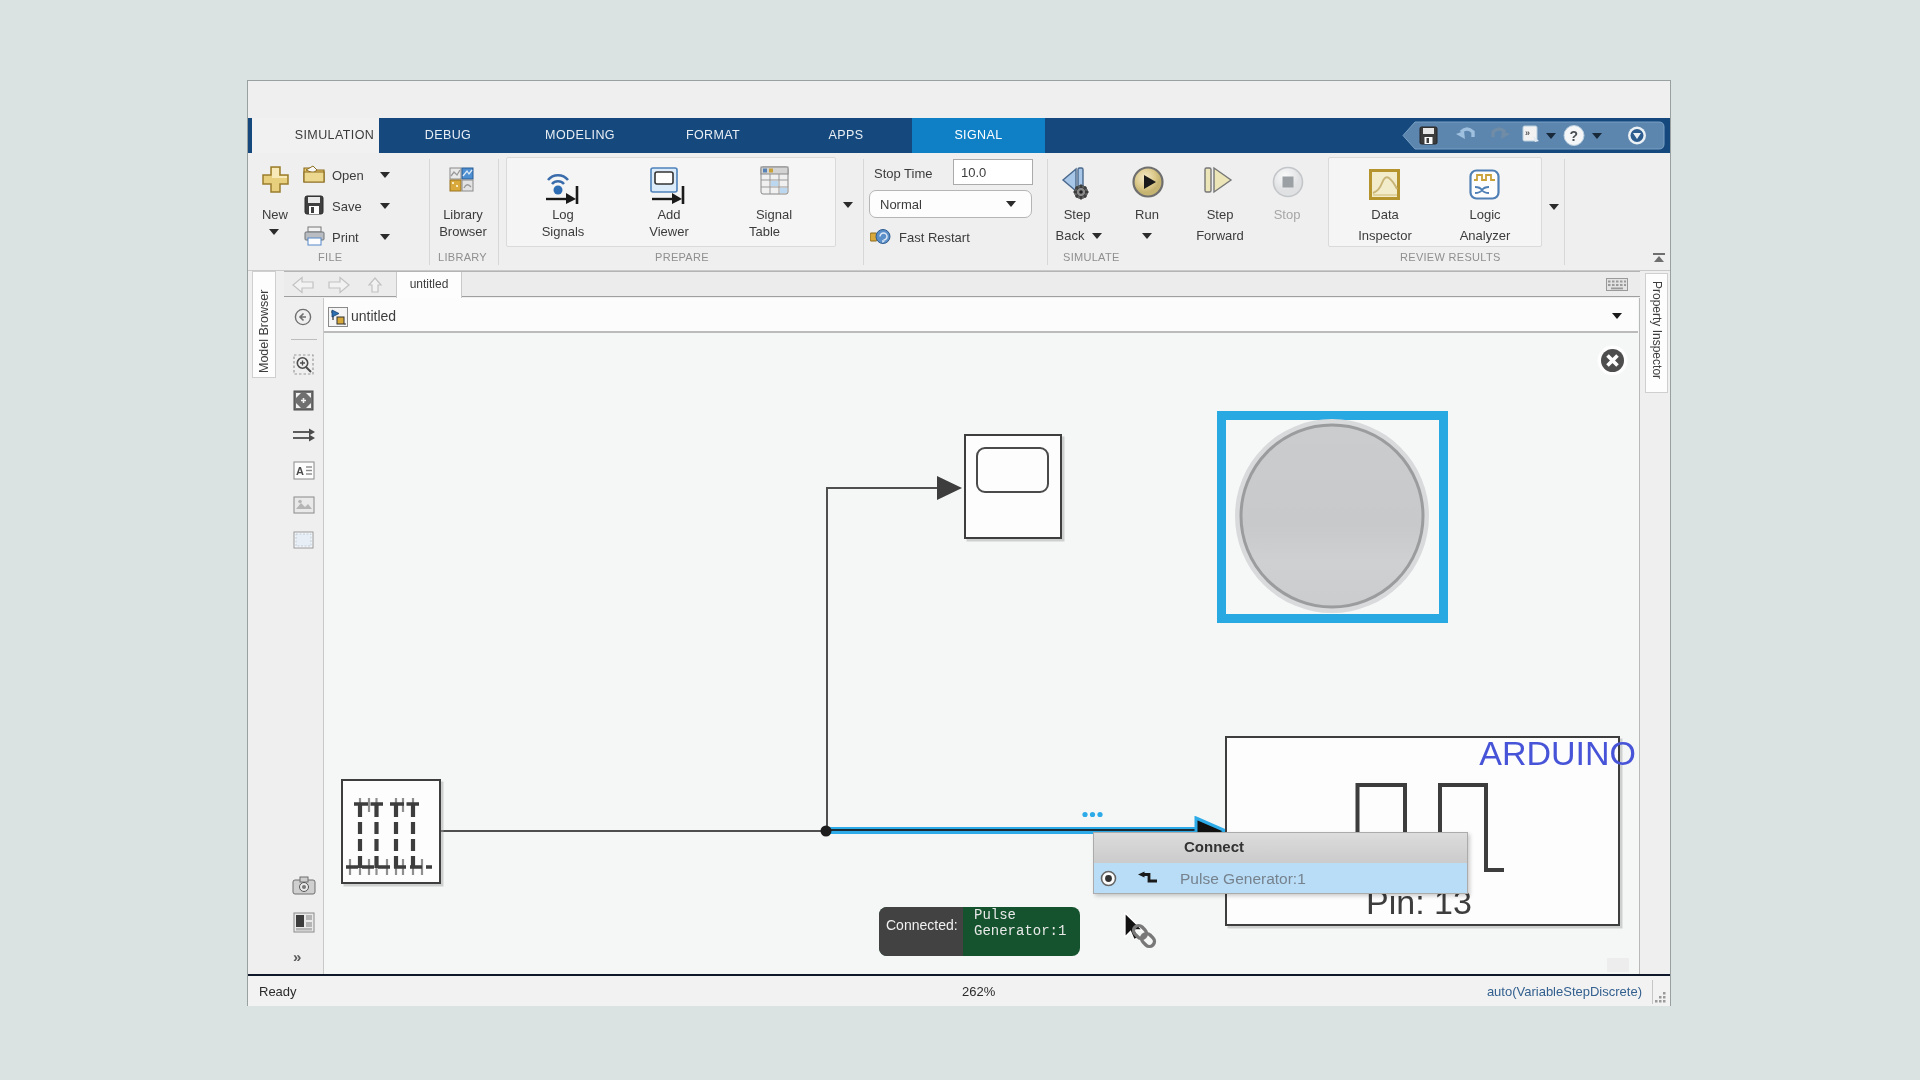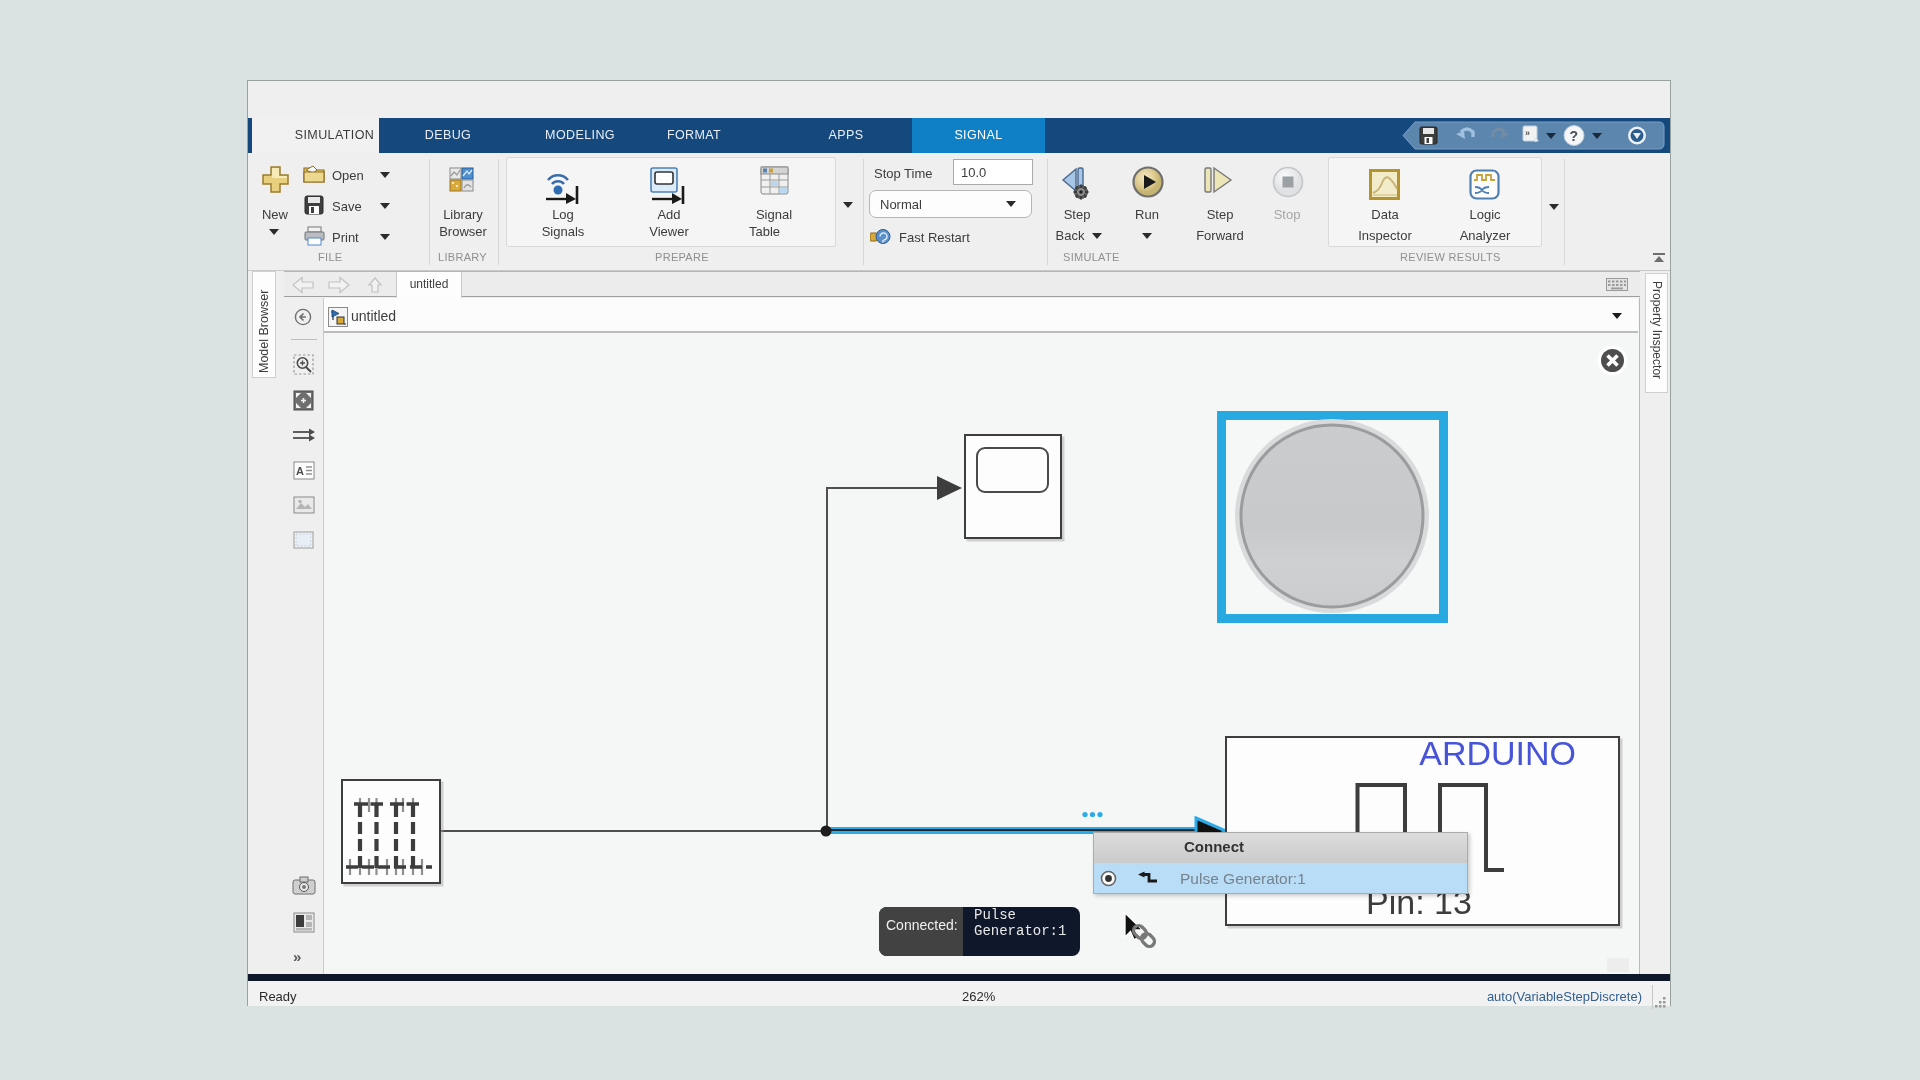--- a/index.html
+++ b/index.html
@@ -59,7 +59,7 @@
     <div class="tab active" style="left:4px; width:127px;padding-left:38px;">SIMULATION</div>
     <div class="tab" style="left:155px; width:90px;">DEBUG</div>
     <div class="tab" style="left:282px; width:100px;">MODELING</div>
-    <div class="tab" style="left:396px; width:100px;">FORMAT</div>
+    <div class="tab" style="left:415px; width:100px;">FORMAT</div>
     <div class="tab" style="left:553px; width:90px;">APPS</div>
     <div class="tab signal" style="left:664px; width:133px;">SIGNAL</div>
 

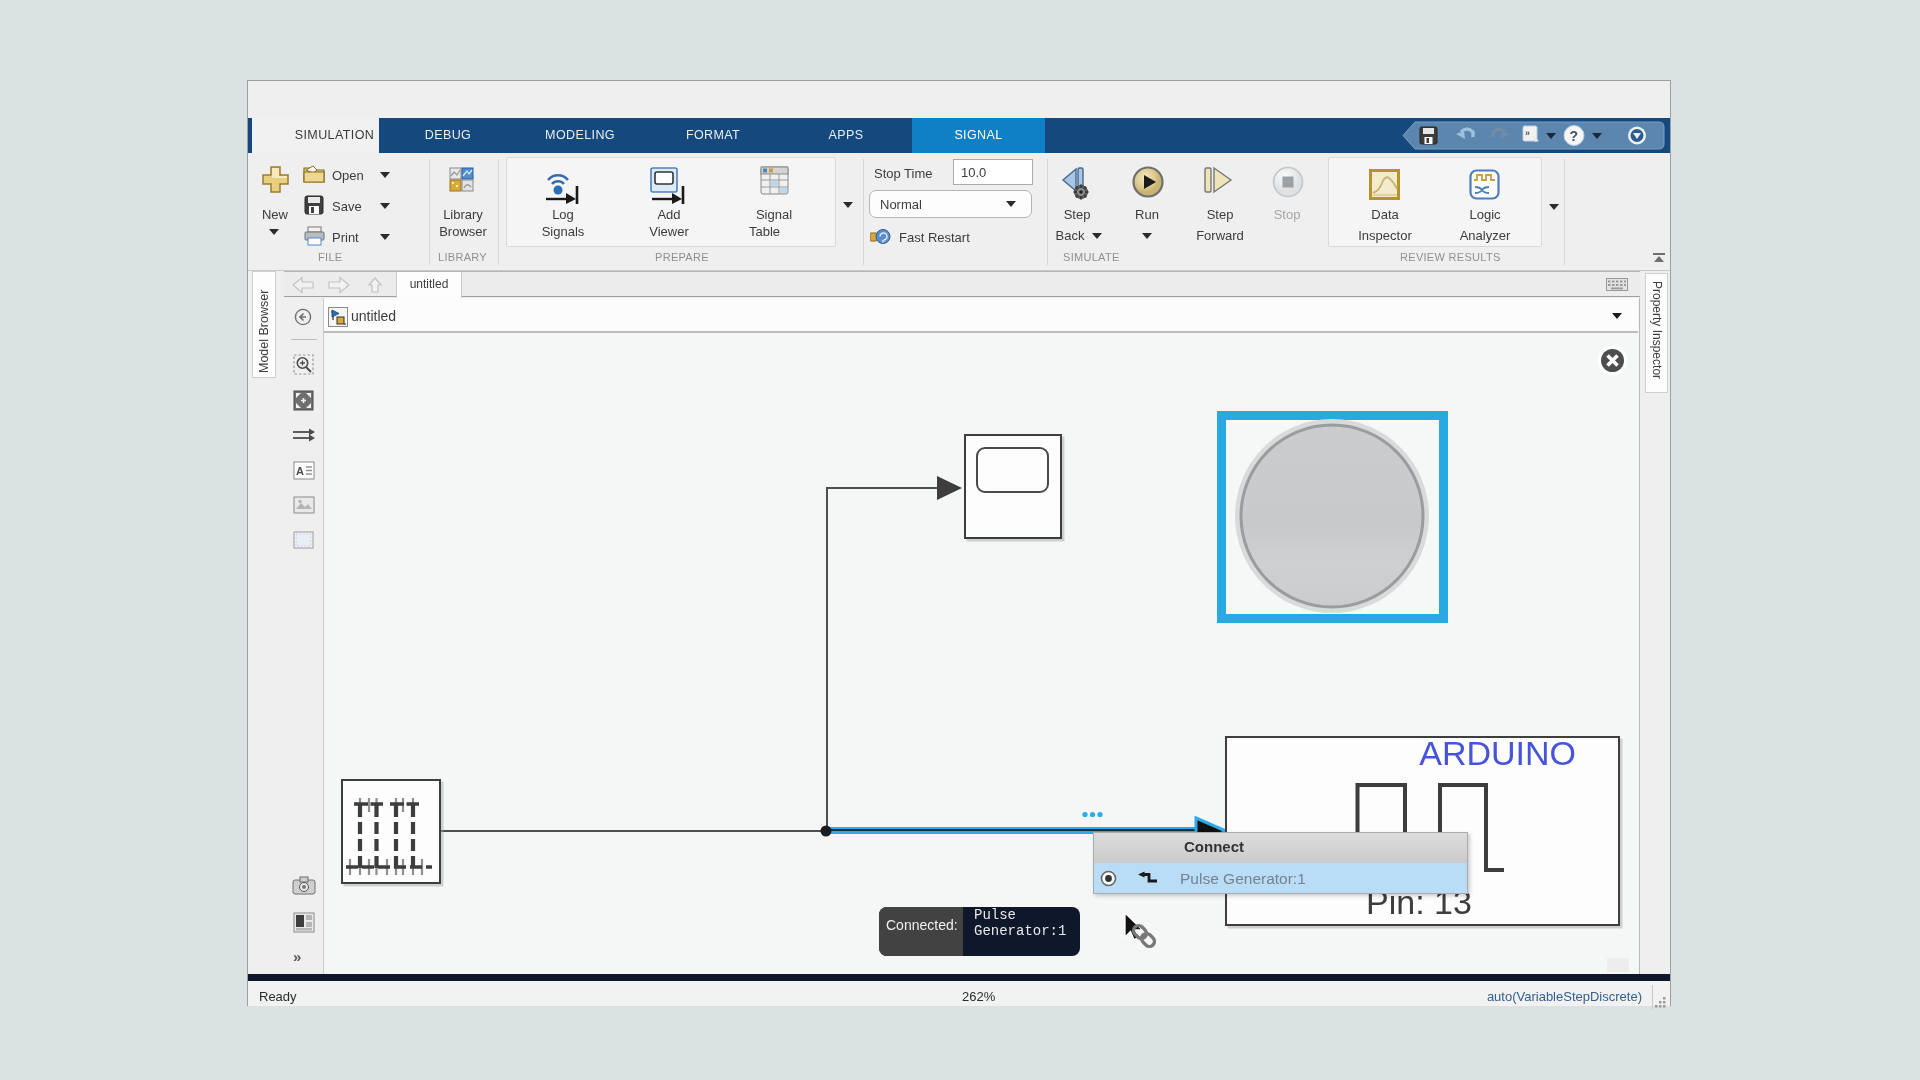--- a/index.html
+++ b/index.html
@@ -385,7 +385,7 @@
     </svg>
 
     <div class="blk" style="left:901px;top:438px;width:395px;height:190px;"></div>
-    <div class="abs" style="left:1008px;top:436px;width:244px;height:36px;font-size:34px;color:#4754d8;text-align:right;">ARDUINO</div>
+    <div class="abs" style="left:1068px;top:436px;width:244px;height:36px;font-size:34px;color:#4754d8;text-align:right;">ARDUINO</div>
     <svg class="abs" style="left:1020px;top:480px" width="180" height="100" viewBox="0 0 180 100">
       <path d="M13.5 92 L13.5 7 L61 7 L61 92 L96 92 L96 7 L142 7 L142 92 L160 92" stroke="#3d3d3d" stroke-width="4" fill="none"></path>
     </svg>

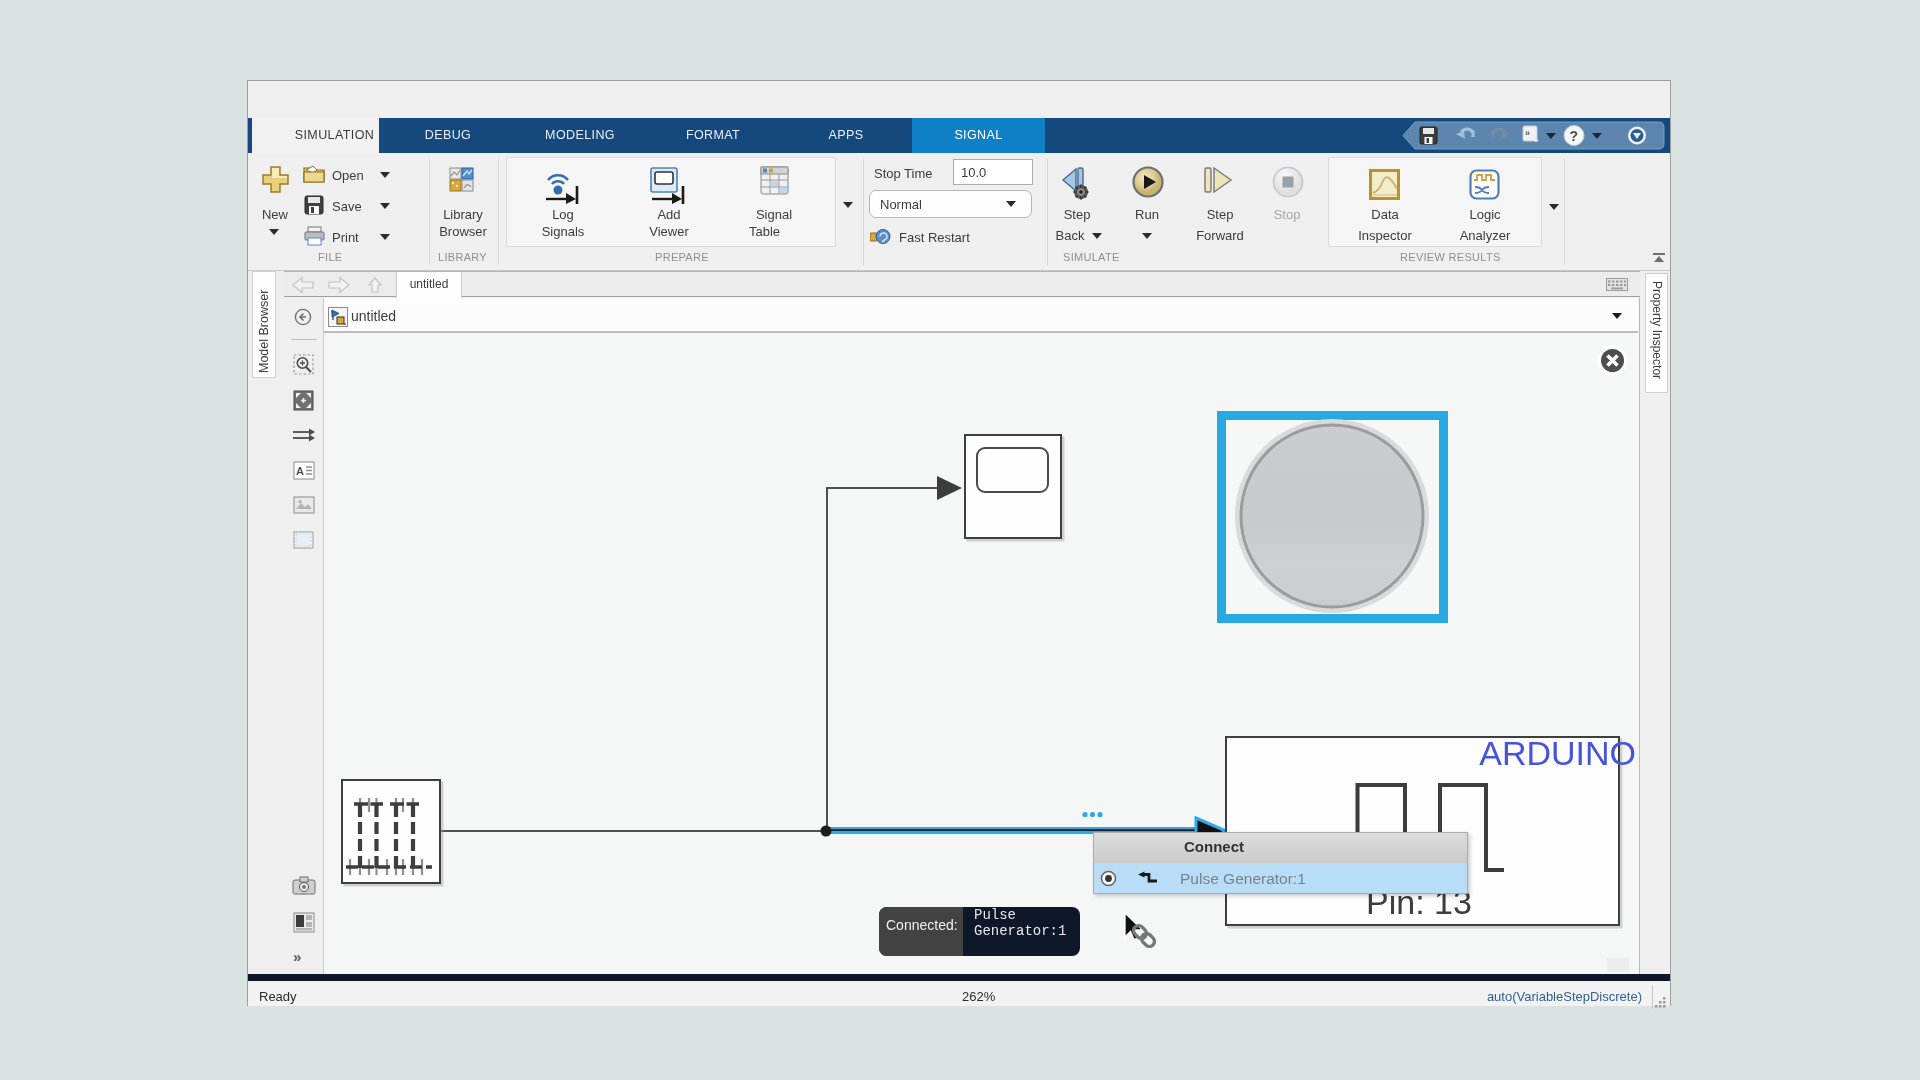--- a/index.html
+++ b/index.html
@@ -405,7 +405,7 @@
     </svg>
     <div class="abs" style="left:856px;top:572px;font-size:15.5px;color:#76828e;">Pulse Generator:1</div>
 
-    <div class="abs" style="left:555px;top:609px;width:201px;height:49px;border-radius:8px;background:#0f172a;overflow:hidden;">
+    <div class="abs" style="left:555px;top:609px;width:201px;height:49px;border-radius:8px;background:#14532d;overflow:hidden;">
       <div class="abs" style="left:0;top:0;width:84px;height:49px;background:#424242;"></div>
       <div class="abs" style="left:7px;top:10px;font-size:14px;color:#f0f0f0;">Connected:</div>
       <div class="abs" style="left:95px;top:0;font-size:14px;color:#e8e8e8;font-family:'Liberation Mono',monospace;line-height:16px;">Pulse<br>Generator:1</div>

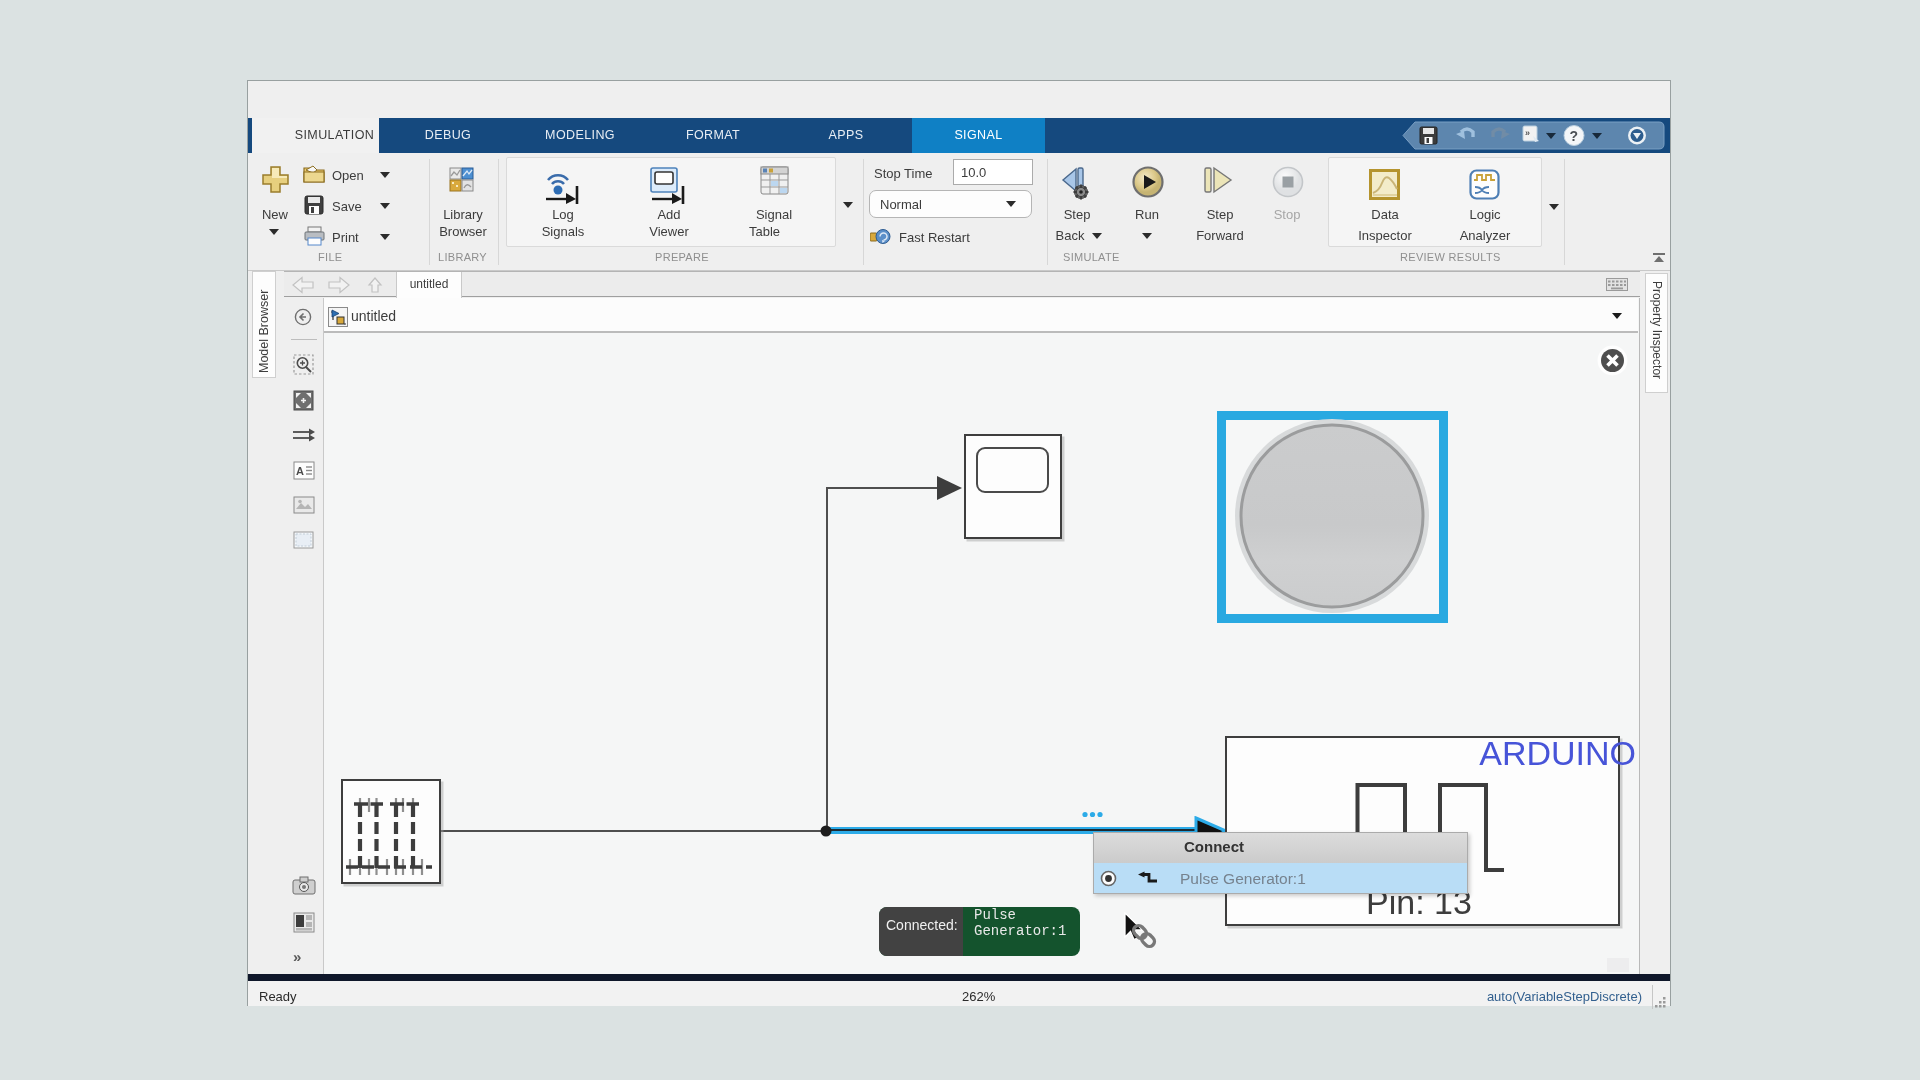--- a/index.html
+++ b/index.html
@@ -44,7 +44,7 @@
                 font-size:12px; color:#3d3d3d; white-space:nowrap; }
 
   
-  #statusbar { position:absolute; left:0; top:893px; width:100%; height:32px; background:#f2f2f2; border-top:7px solid #0f172a; }
+  #statusbar { position:absolute; left:0; top:893px; width:100%; height:32px; background:#f2f2f2; border-top:2px solid #0f172a; }
 
   
   .blk { position:absolute; background:#fdfdfd; border:2.5px solid #3e3e3e;

